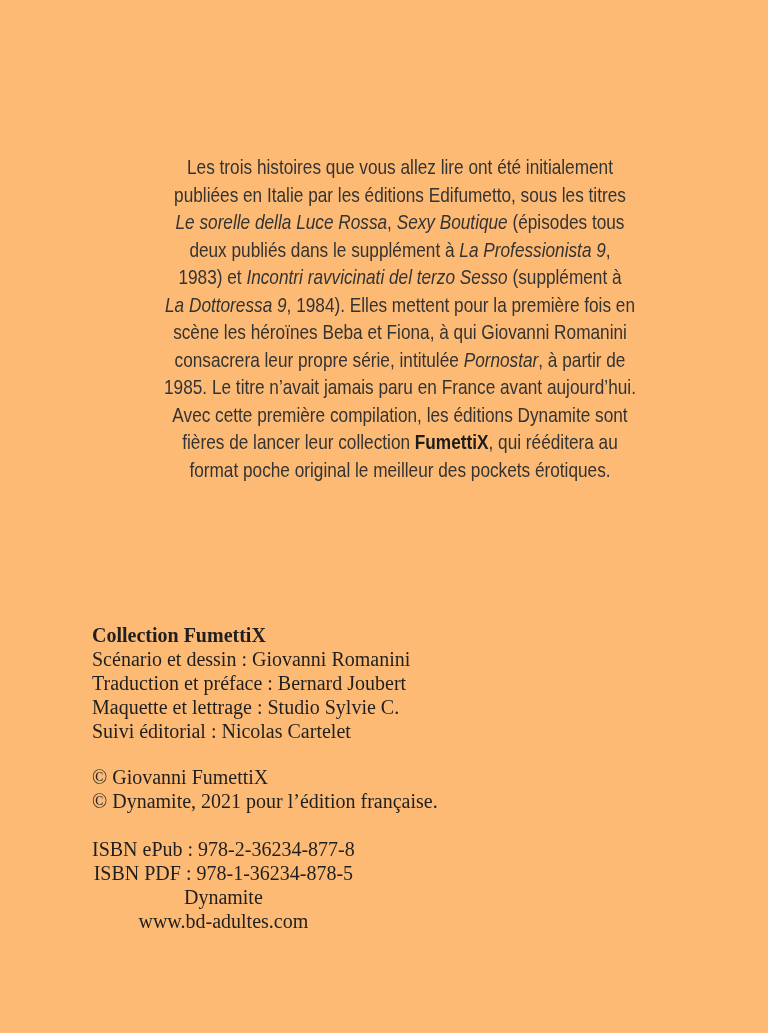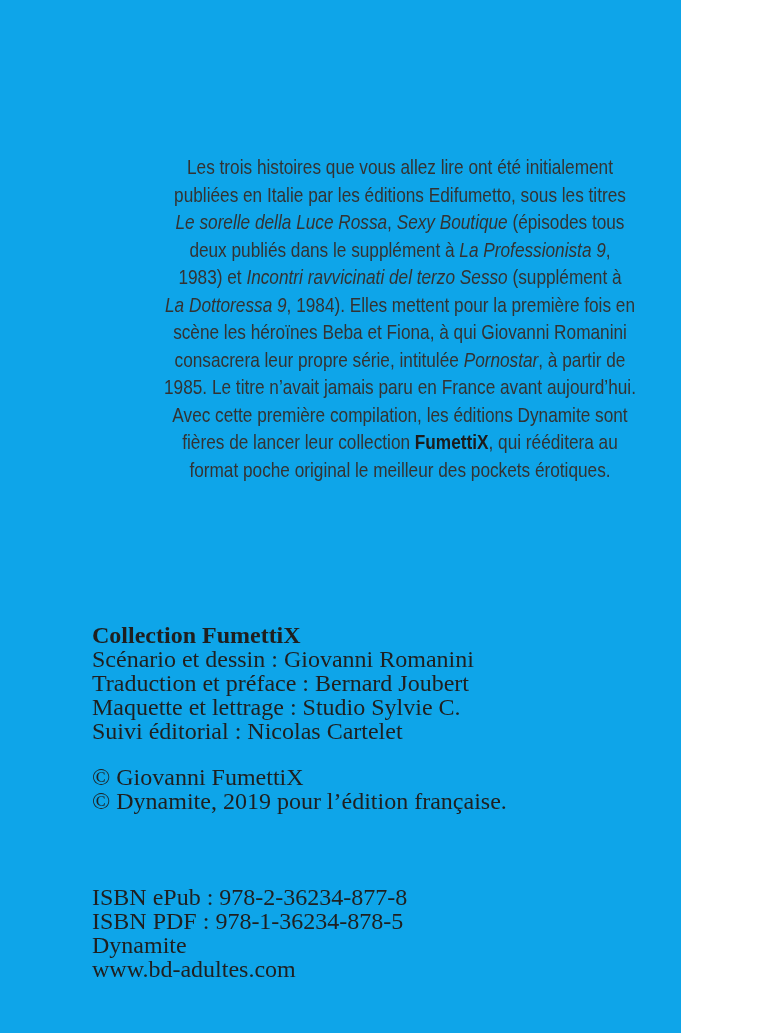--- a/index.html
+++ b/index.html
@@ -9,9 +9,9 @@
   }
   .page {
     position: relative;
-    width: 681px;
+    width: 768px;
     height: 1033px;
-    background: #0ea5e9;
+    background: #fdba74;
     overflow: hidden;
   }
   

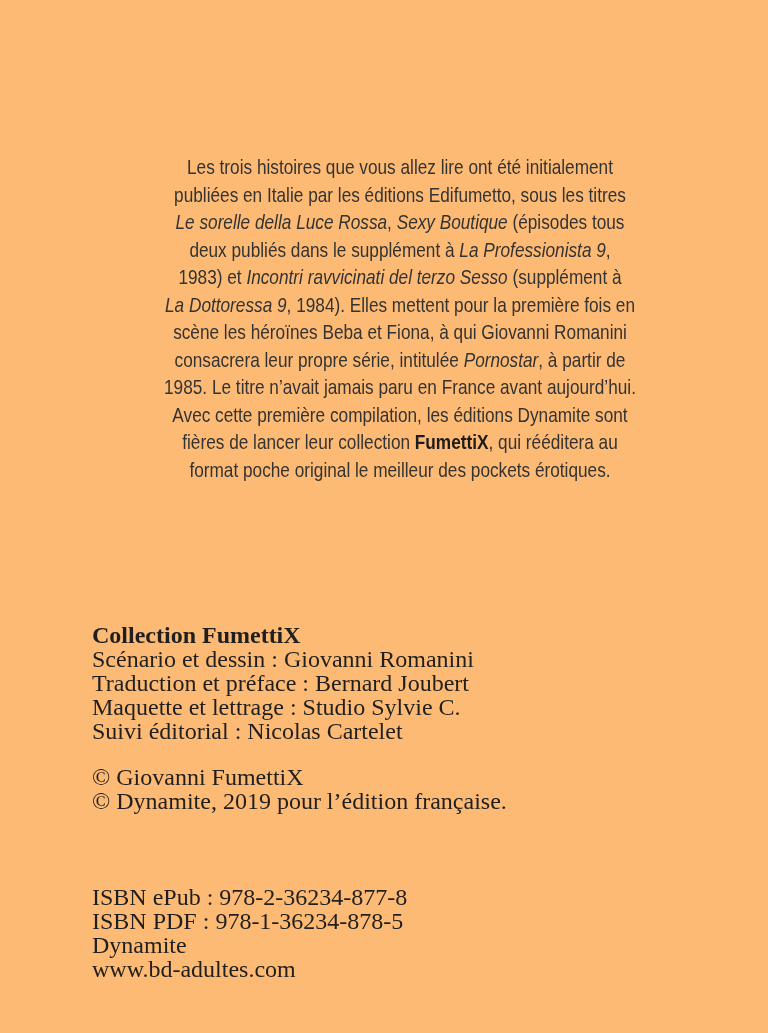--- a/index.html
+++ b/index.html
@@ -37,7 +37,7 @@
     position: absolute;
     left: 92px;
     font-family: "Liberation Serif", serif;
-    font-size: 24px;
+    font-size: 20px;
     line-height: 24px;
     color: #1f1f1f;
     white-space: nowrap;

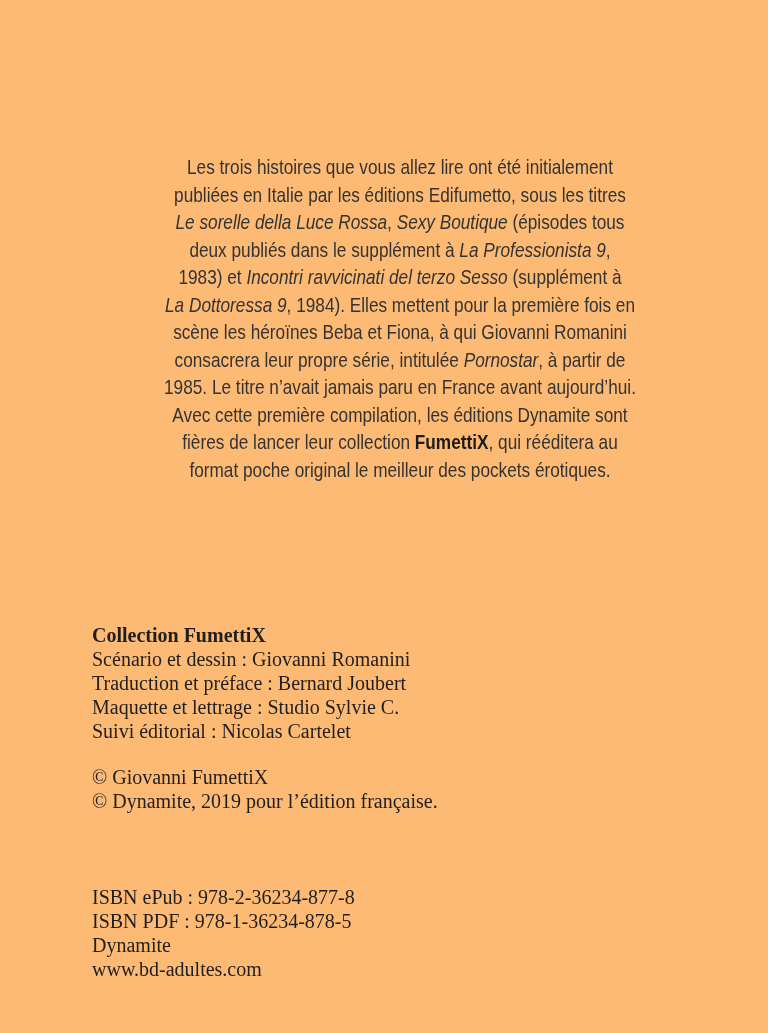--- a/index.html
+++ b/index.html
@@ -79,7 +79,7 @@
 
   <div class="serif-block copyright">
       <div>© Giovanni FumettiX</div>
-      <div>© Dynamite, 2019 pour l’édition française.</div>
+      <div>© Dynamite, 2021 pour l’édition française.</div>
     </div>
 
   <div class="serif-block publisher">

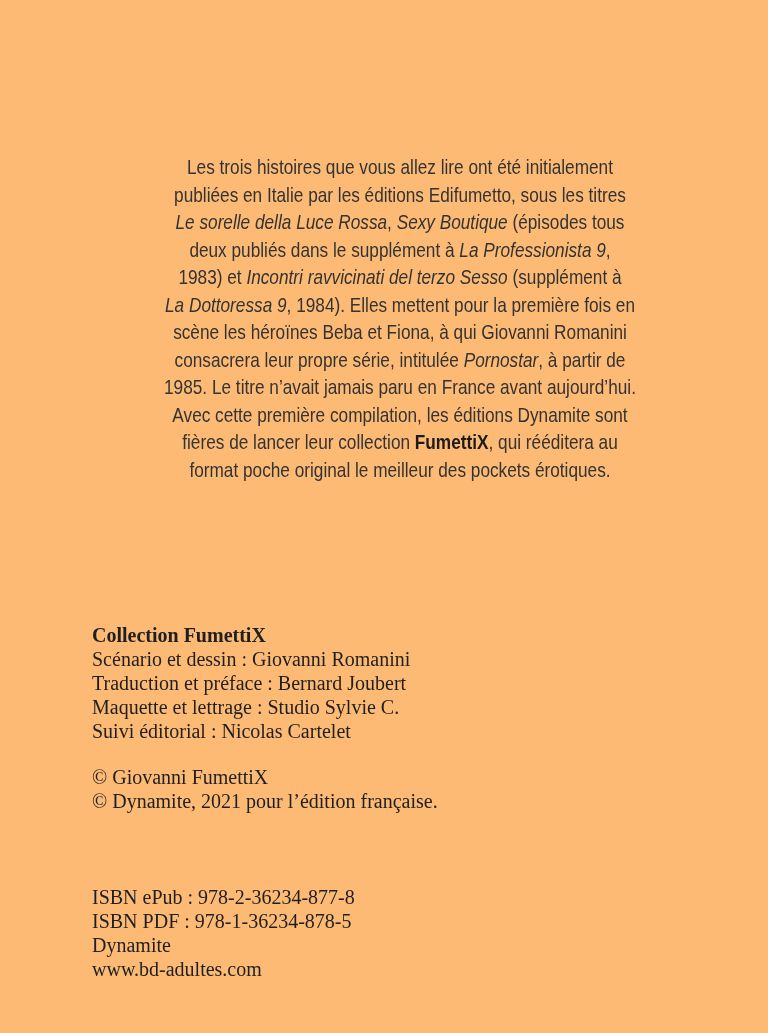--- a/index.html
+++ b/index.html
@@ -44,7 +44,7 @@
   }
   .credits   { top: 623px; }
   .copyright { top: 765px; }
-  .publisher { top: 885px; }
+  .publisher { top: 837px; text-align: center; }
   .credits .title { font-weight: bold; }
 </style>
 </head>

